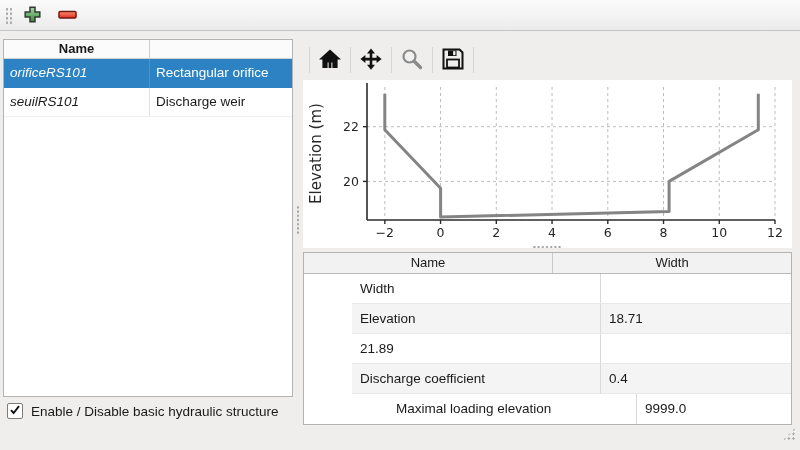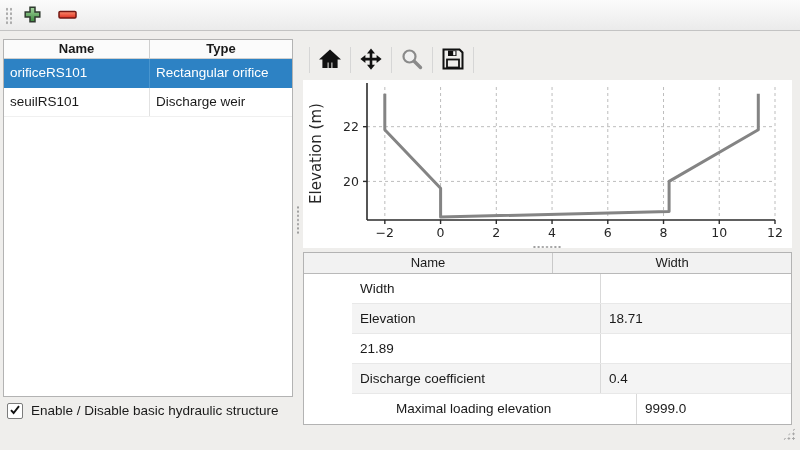--- a/index.html
+++ b/index.html
@@ -107,7 +107,6 @@
   <div class="structures-table">
     <div class="st-header">
       <div class="st-h-cell">Name</div>
-      <div class="st-h-cell">Type</div>
     </div>
     <div id="st-body">
         <div class="st-row selected" style="background: rgb(45, 130, 196); color: rgb(255, 255, 255);">

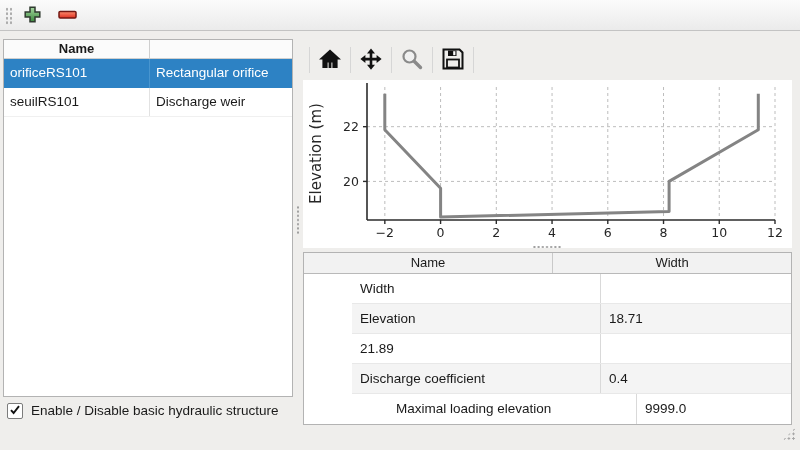--- a/index.html
+++ b/index.html
@@ -25,7 +25,7 @@
   .st-h-cell:first-child { border-right:1px solid #cfcfcf; }
   .st-row { display:grid; grid-template-columns:146px 1fr; height:29px; border-bottom:1px solid #f0f0f0; }
   .st-cell { font-size:13.5px; line-height:28px; padding-left:6px; white-space:nowrap; overflow:hidden; }
-  .st-row .st-cell:first-child { border-right:1px solid #e2e2e2; }
+  .st-row .st-cell:first-child { border-right:1px solid #e2e2e2;font-style:italic; }
   .st-row.selected { border-bottom:none; }
   .st-row.selected .st-cell:first-child { border-right:1px solid #4895cf; }
 

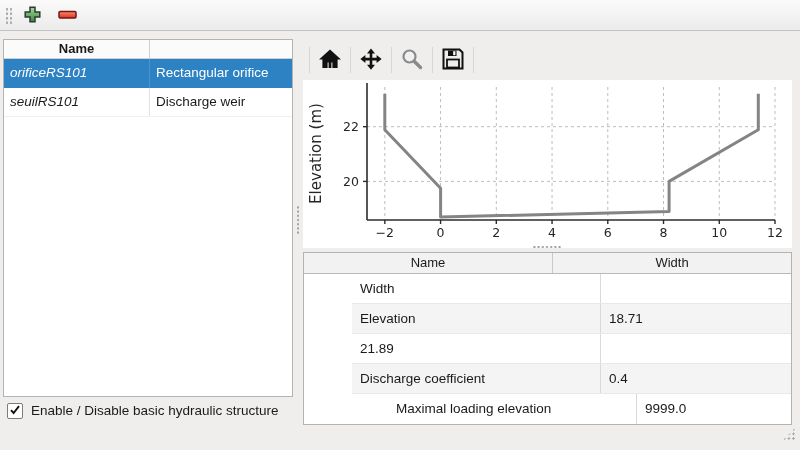--- a/index.html
+++ b/index.html
@@ -30,7 +30,7 @@
   .st-row.selected .st-cell:first-child { border-right:1px solid #4895cf; }
 
   
-  .checkbox-row { position:absolute; left:7px; top:403px; display:flex; gap:8px; cursor:pointer; }
+  .checkbox-row { position:absolute; left:7px; top:403px; display:flex; align-items:center; gap:8px; cursor:pointer; }
   .checkbox { width:16px; height:16px; background:#fff; border:1px solid #7c7c7c; border-radius:2px;
     display:flex; align-items:center; justify-content:center; }
   .cb-label { font-size:13.5px; }

